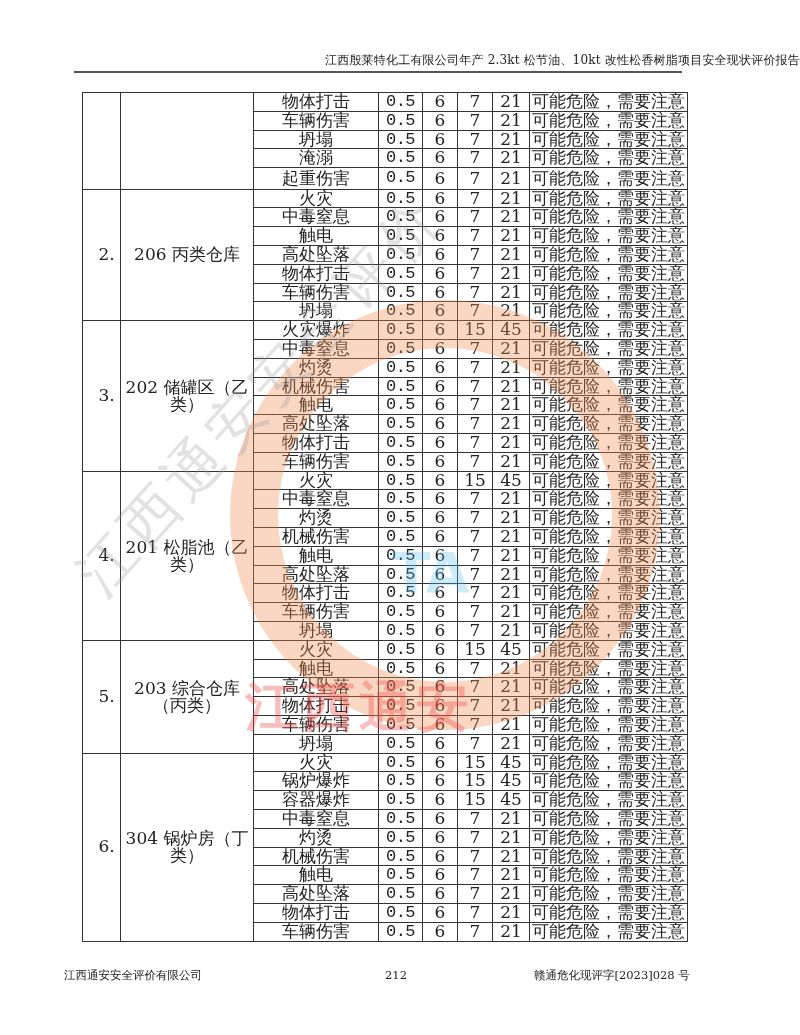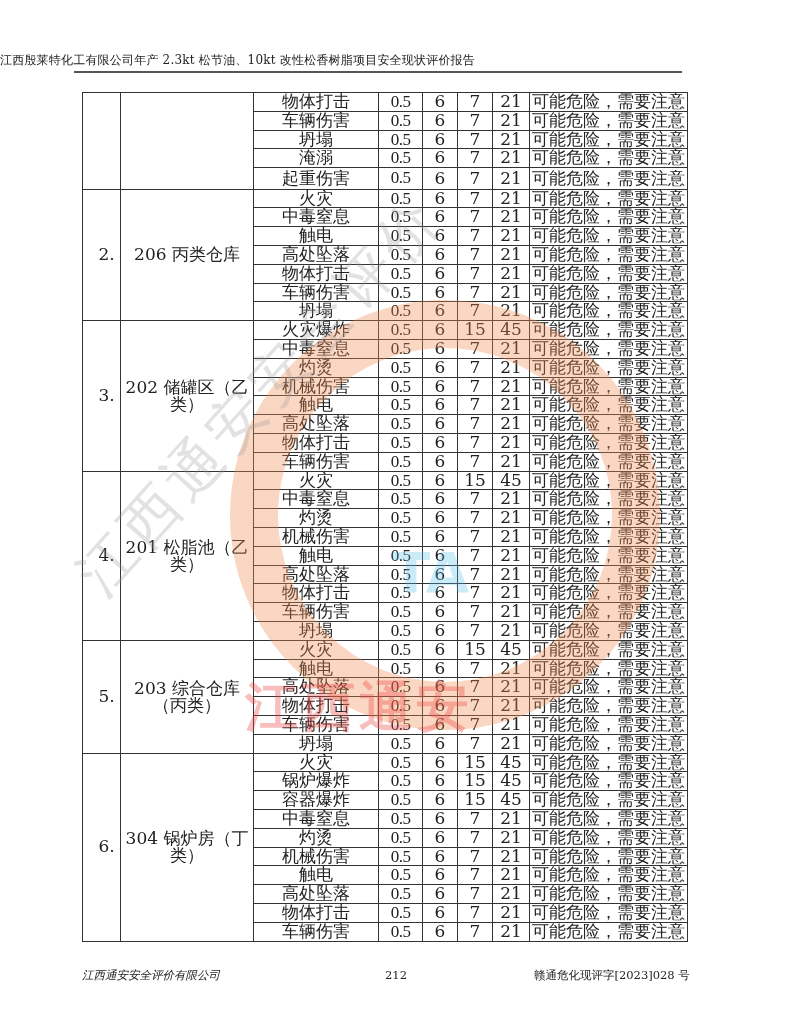--- a/index.html
+++ b/index.html
@@ -5,7 +5,7 @@
   html, body { margin:0; padding:0; background:#ffffff; }
   body { width:800px; height:1035px; position:relative; overflow:hidden;
          font-family:"DejaVu Serif","Liberation Serif",serif; color:#222; }
-  .header-title { position:absolute; left:0; top:52px; width:800px; text-align:left;
+  .header-title { position:absolute; left:0; top:52px; width:800px; text-align:right;
          font-size:12px; color:#222; letter-spacing:0.2px; }
   .header-rule { position:absolute; left:74px; top:71px; width:608px; height:2px; background:#555; }
   table.risk { position:absolute; left:82px; top:92px; border-collapse:collapse;

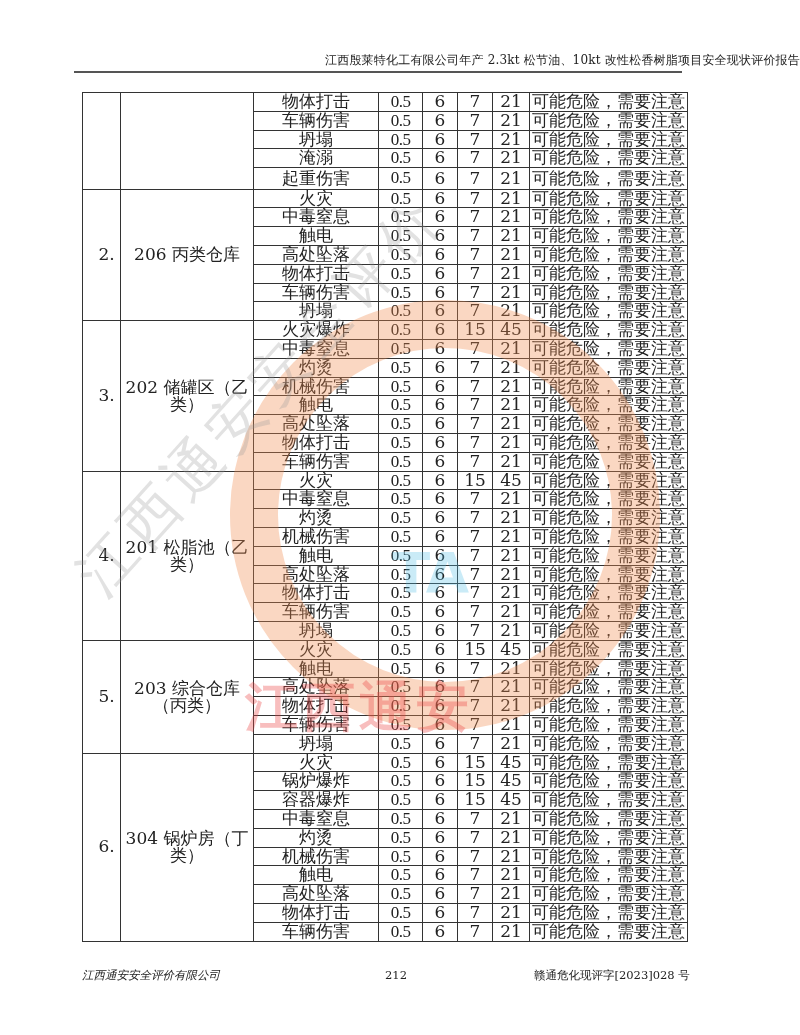--- a/index.html
+++ b/index.html
@@ -14,7 +14,7 @@
          line-height:17.8px; white-space:nowrap; overflow:hidden; }
   table.risk tr.tall td { height:20.5px; line-height:20.5px; }
   td.num { text-align:left; padding-left:10px !important; }
-  td.num2 { font-family:Liberation Serif, serif; letter-spacing:-0.5px; }
+  td.num2 { font-family:Liberation Mono, monospace; letter-spacing:-0.5px; }
   td.area { white-space:normal !important; line-height:17px !important; }
   .footer { position:absolute; top:968px; font-size:11.5px; color:#222; }
   .footer.left { left:82px;font-style:italic; }

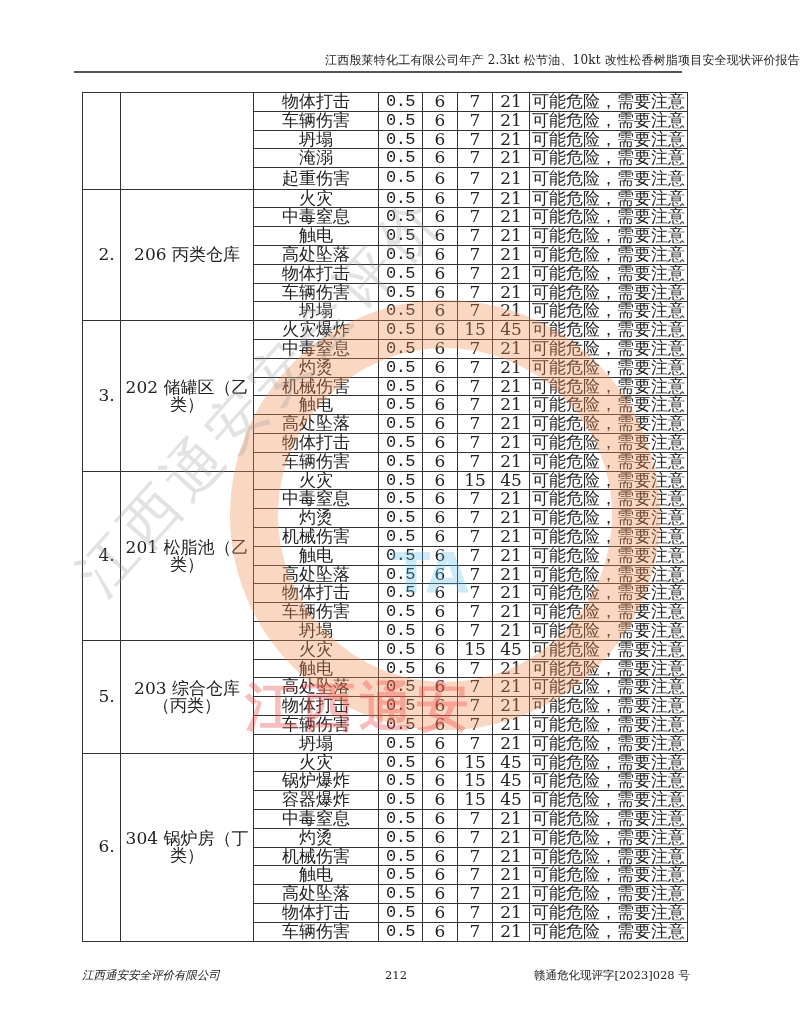--- a/index.html
+++ b/index.html
@@ -17,7 +17,7 @@
   td.num2 { font-family:Liberation Mono, monospace; letter-spacing:-0.5px; }
   td.area { white-space:normal !important; line-height:17px !important; }
   .footer { position:absolute; top:968px; font-size:11.5px; color:#222; }
-  .footer.left { left:82px;font-style:italic; }
+  .footer.left { left:64px; }
   .footer.center { left:385px;text-align:right; }
   .footer.right { left:534px; }
   .wm { position:absolute; pointer-events:none; }

